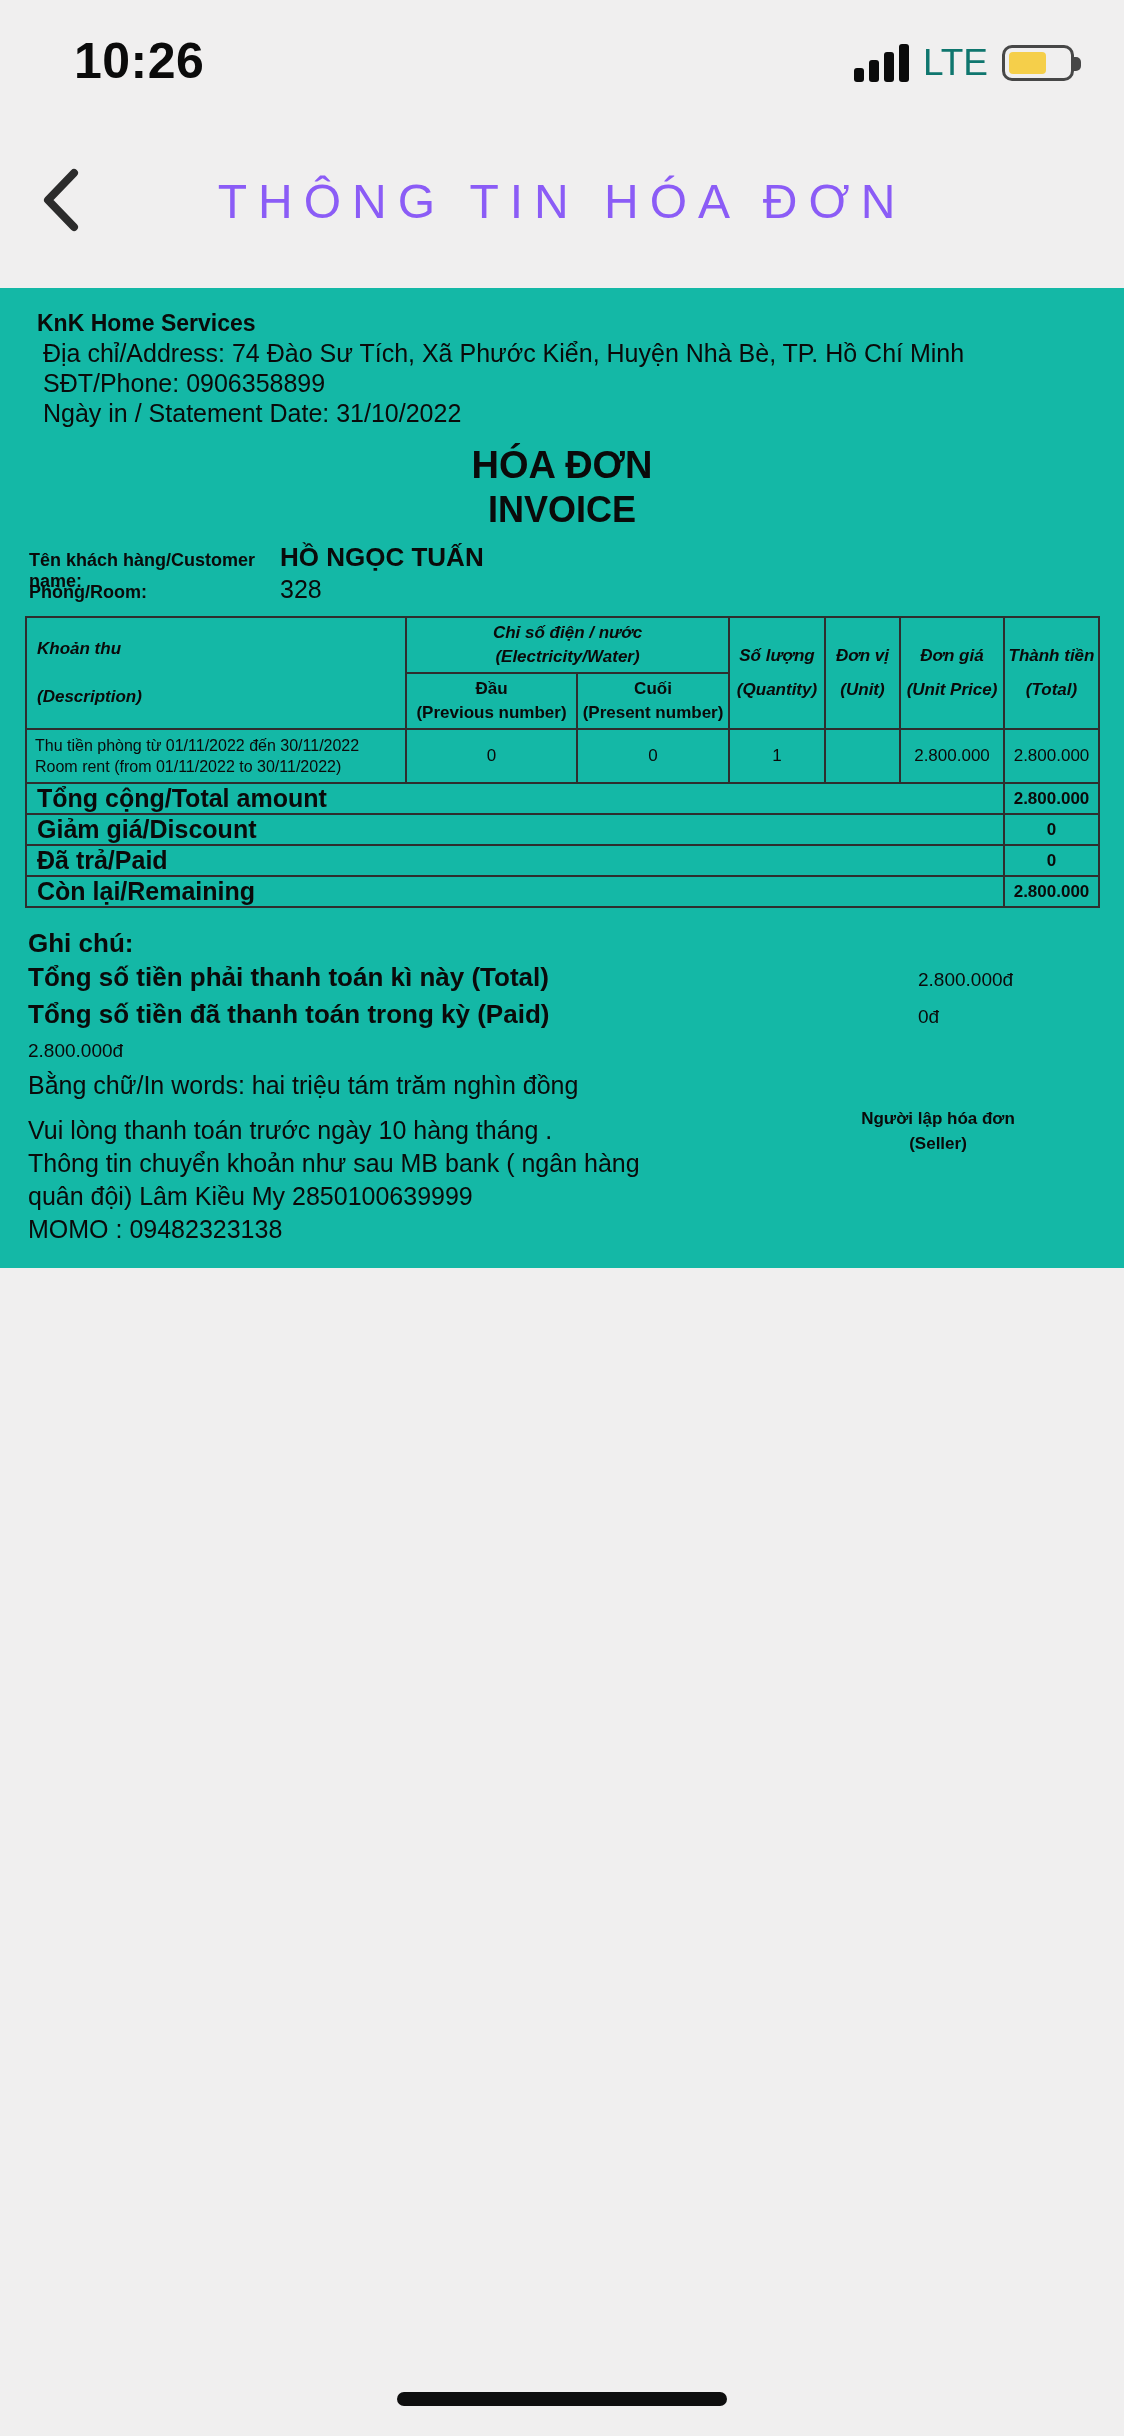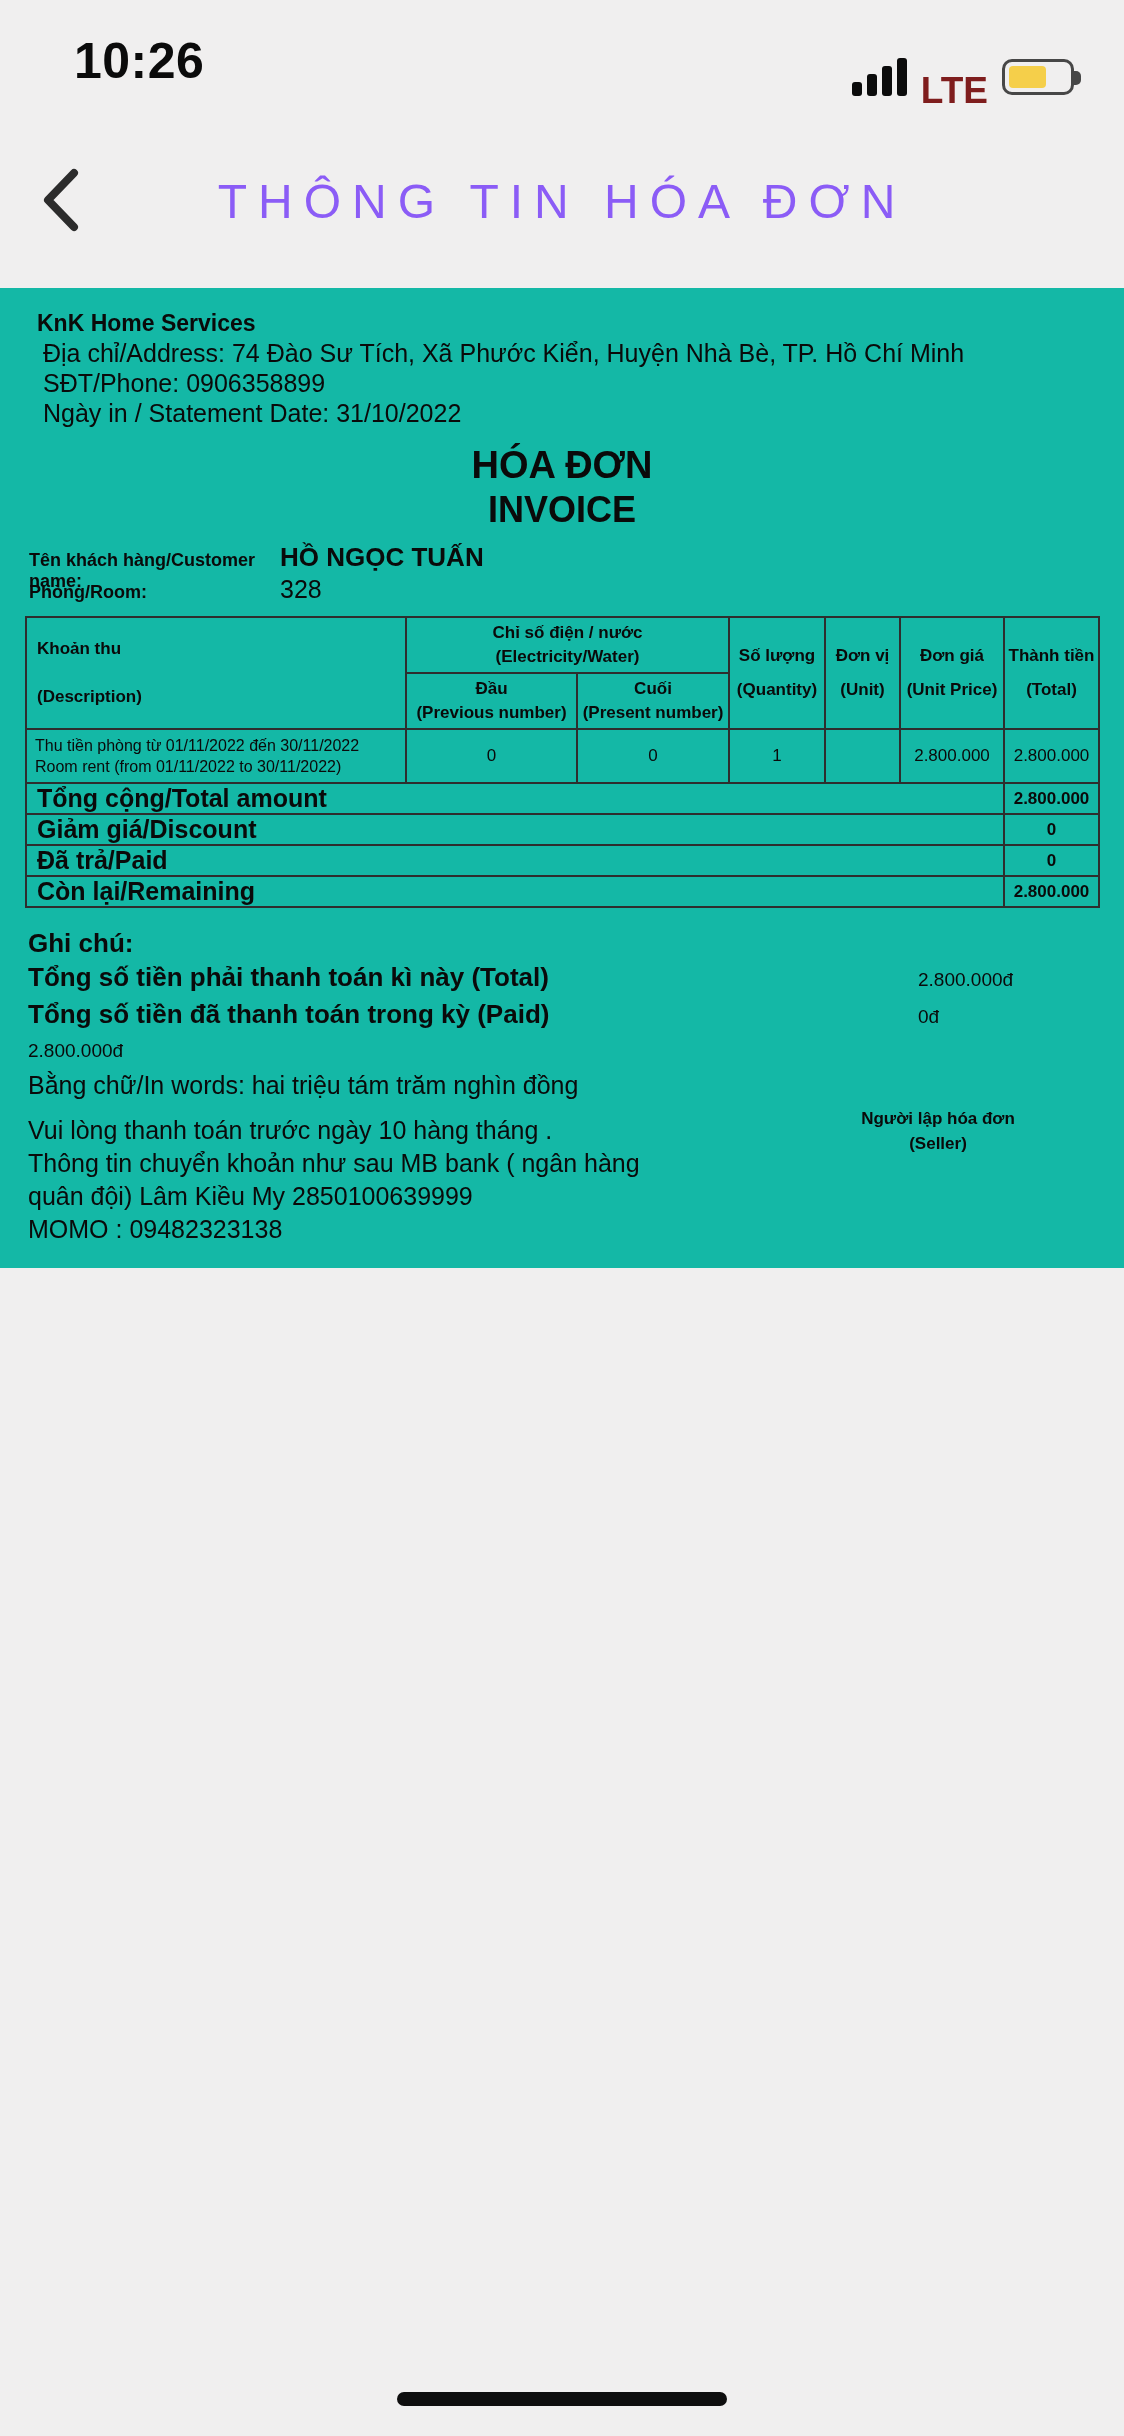--- a/index.html
+++ b/index.html
@@ -19,7 +19,7 @@
   .signal { display:flex; align-items:flex-end; gap:5px; height:38px; }
   .signal span { width:10px; background:#0b0b0b; border-radius:3px; display:block; }
   .signal .b1{height:14px} .signal .b2{height:22px} .signal .b3{height:30px} .signal .b4{height:38px}
-  .lte { font-size:37px; font-weight:700; color:#7f1d1d;margin-top:28px; }
+  .lte { font-size:37px; font-weight:400; color:#0f766e; }
   .battery { position:relative; width:72px; height:36px; border:3px solid #474747; border-radius:10px; padding:4px; }
   .battery .fill { height:100%; width:64%; background:#f5cf4a; border-radius:4px; }
   .battery .nub { position:absolute; right:-10px; top:9px; width:7px; height:14px; background:#474747; border-radius:0 5px 5px 0; }

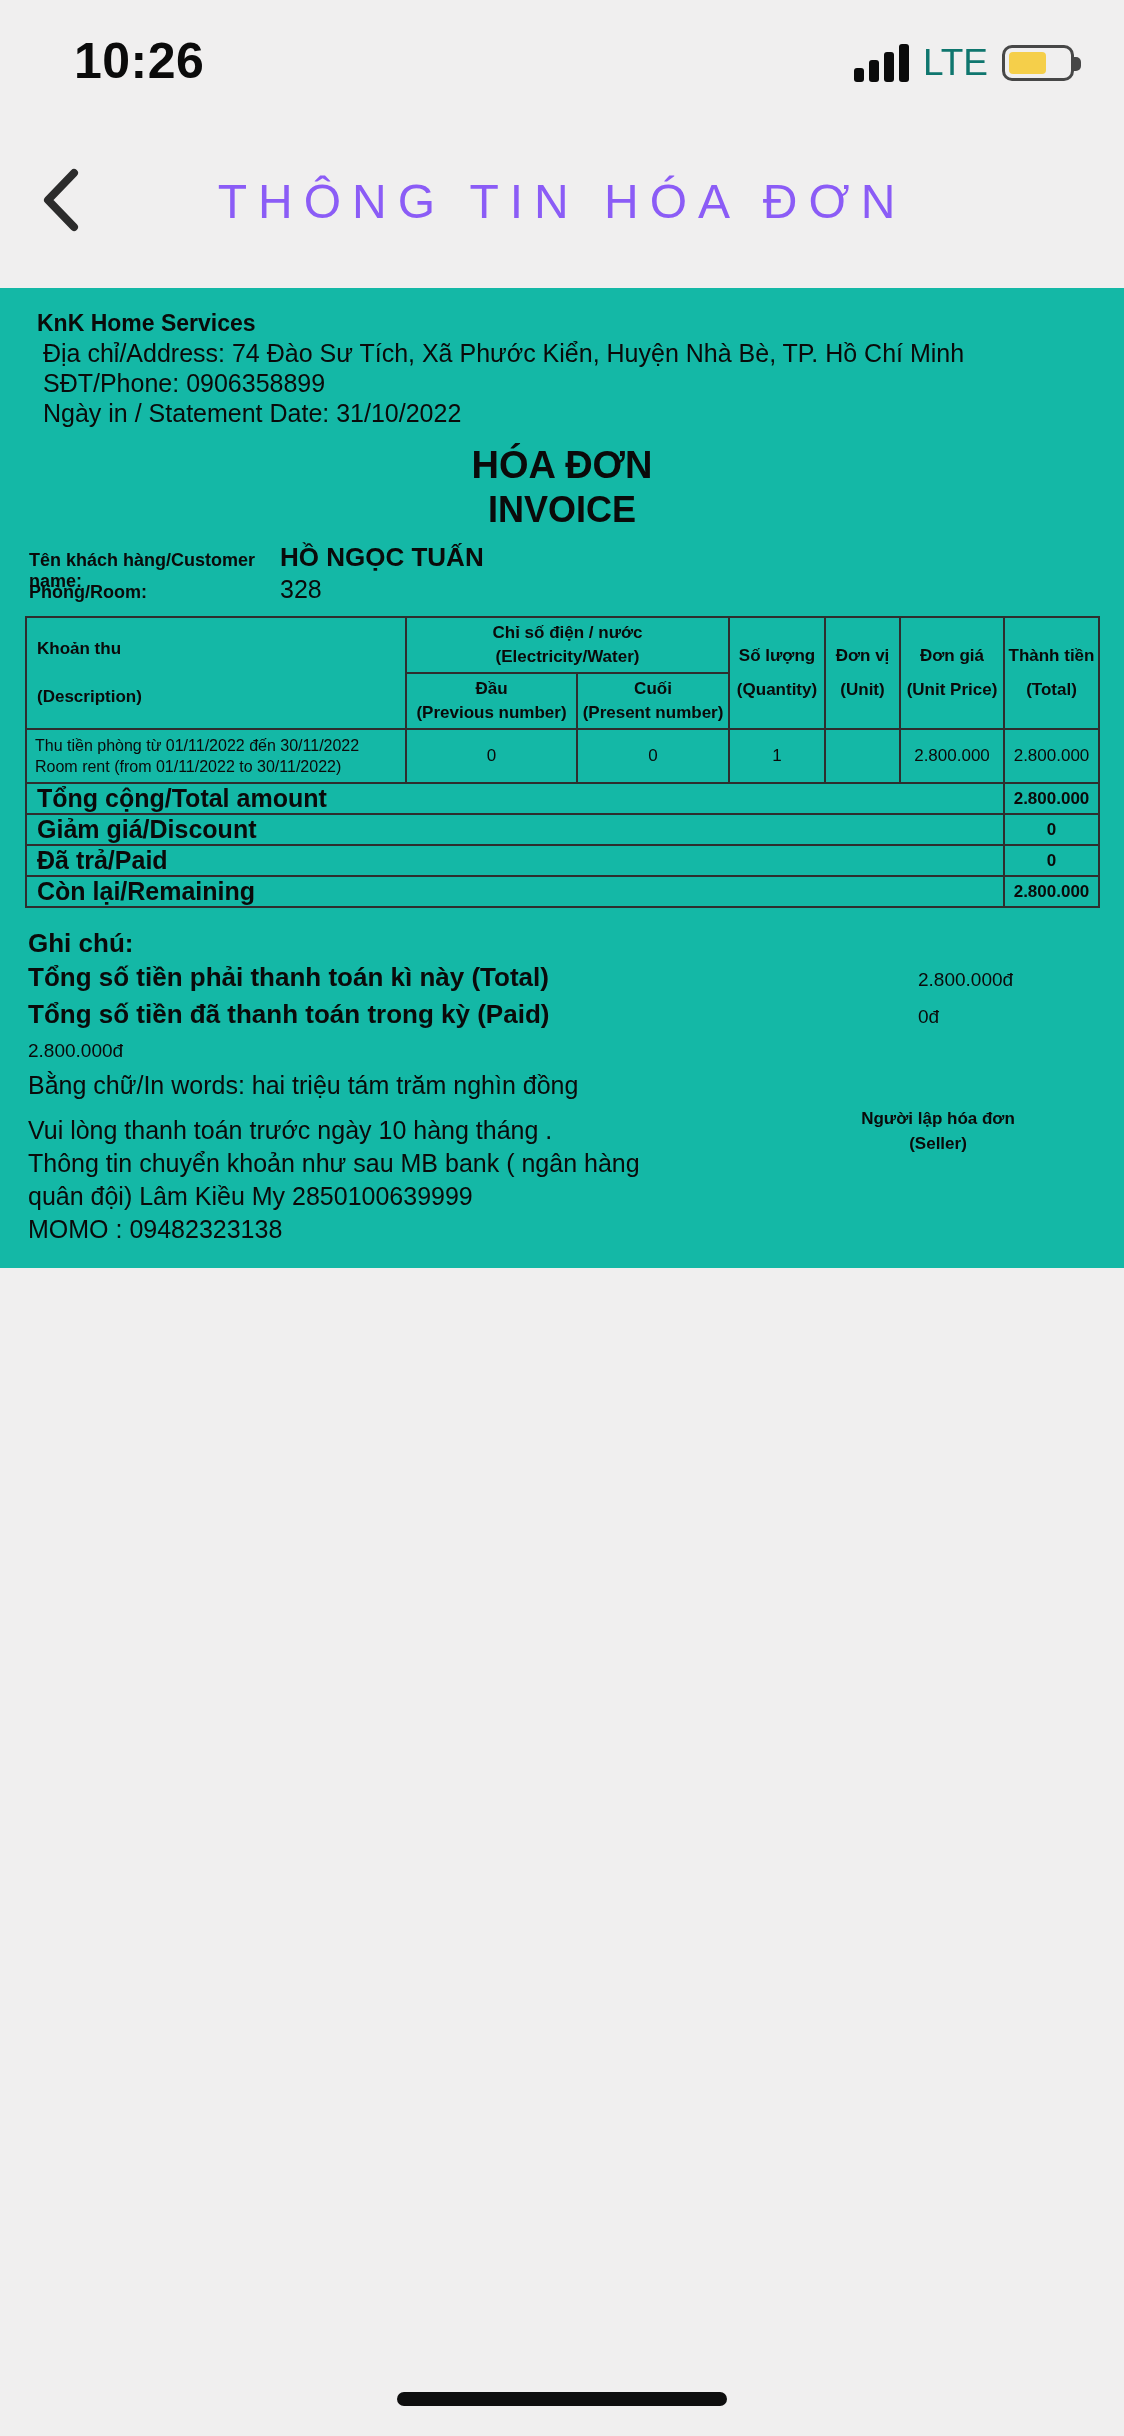--- a/index.html
+++ b/index.html
@@ -52,7 +52,7 @@
   .h-tight { line-height:24px; }
   .h-mid { line-height:34px; }
   .h-desc { line-height:48px; text-align:left; padding-left:10px; }
-  tr.grow { height:47px; }
+  tr.grow { height:47px;font-style:italic; }
   tr.srow { height:50px; }
   tr.data { height:54px; }
   .row-desc { font-size:16px; line-height:21px; white-space:pre-line; padding:5px 4px 5px 8px; vertical-align:middle; }

